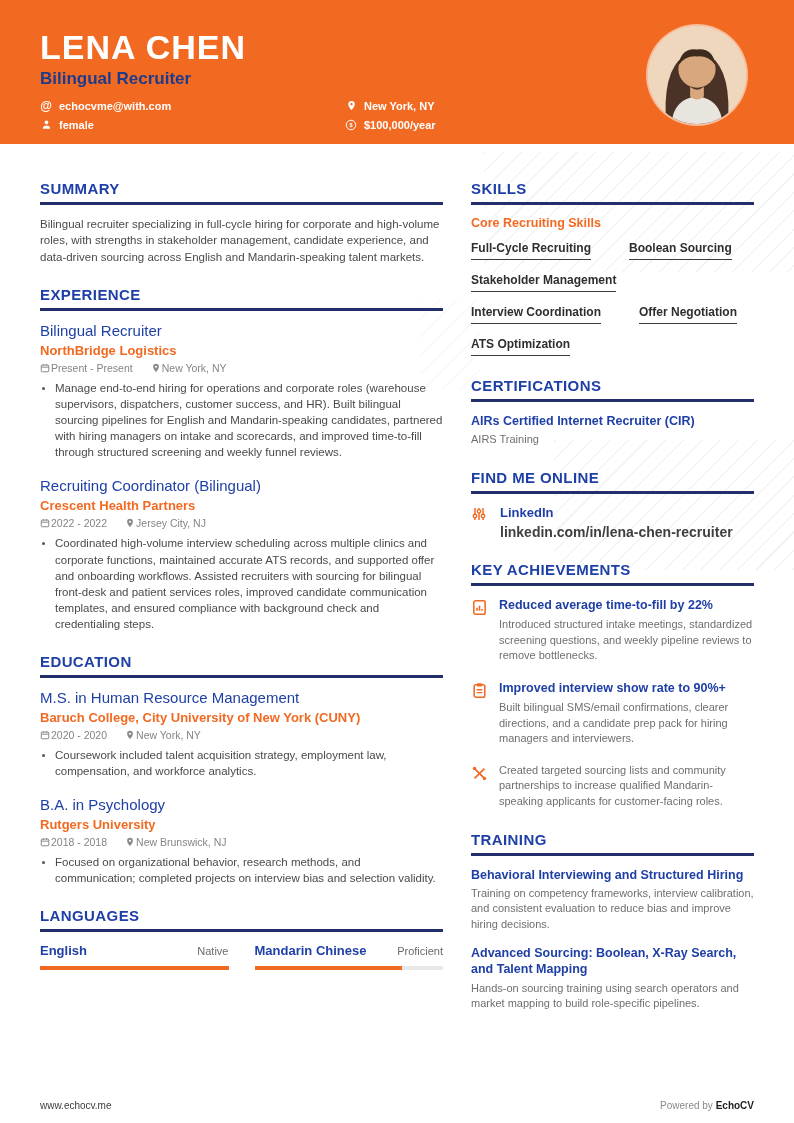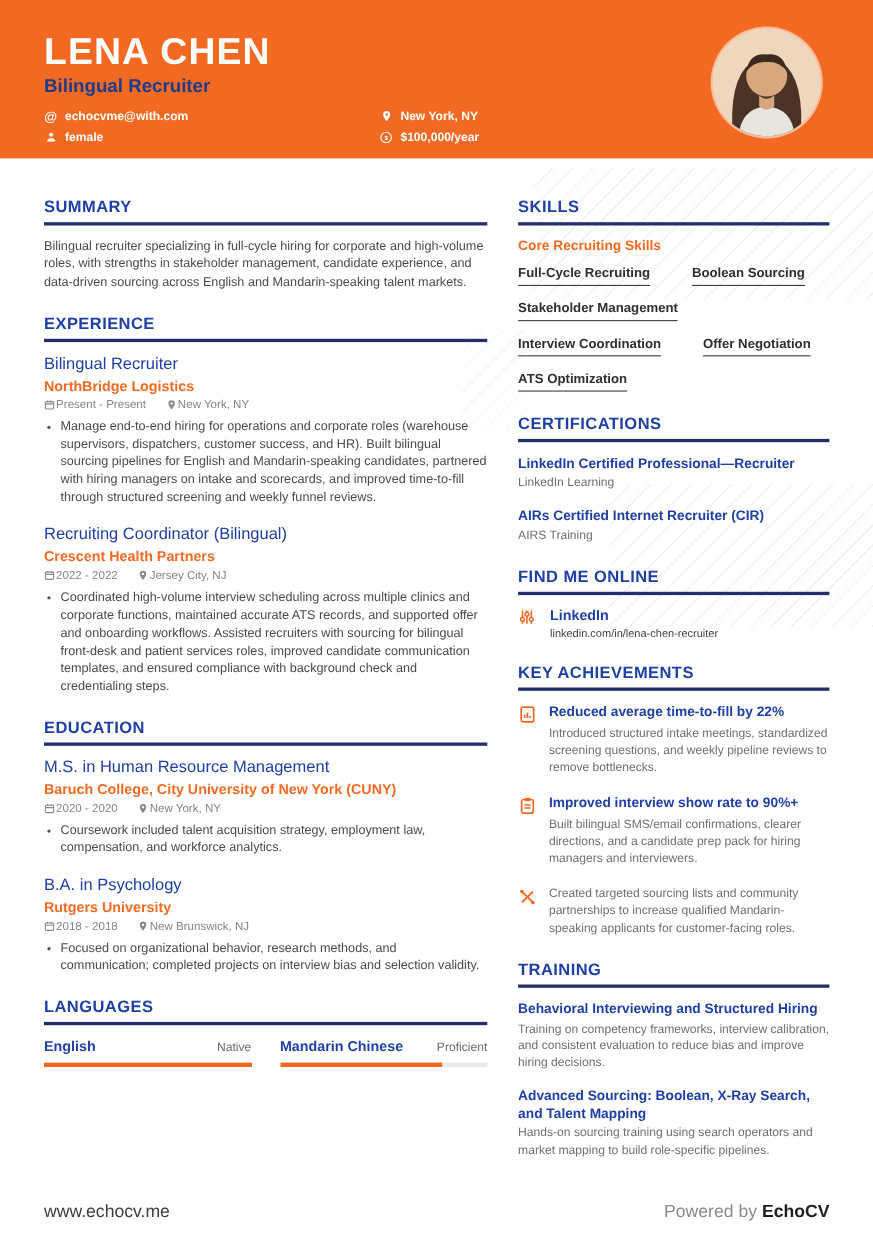--- a/index.html
+++ b/index.html
@@ -317,10 +317,6 @@
 
       <div class="section">
         <h2 class="sec-head">CERTIFICATIONS</h2>
-        <div class="cert">
-          <div class="cert-title">LinkedIn Certified Professional—Recruiter</div>
-          <div class="cert-issuer">LinkedIn Learning</div>
-        </div>
         <div class="cert">
           <div class="cert-title">AIRs Certified Internet Recruiter (CIR)</div>
           <div class="cert-issuer">AIRS Training</div>

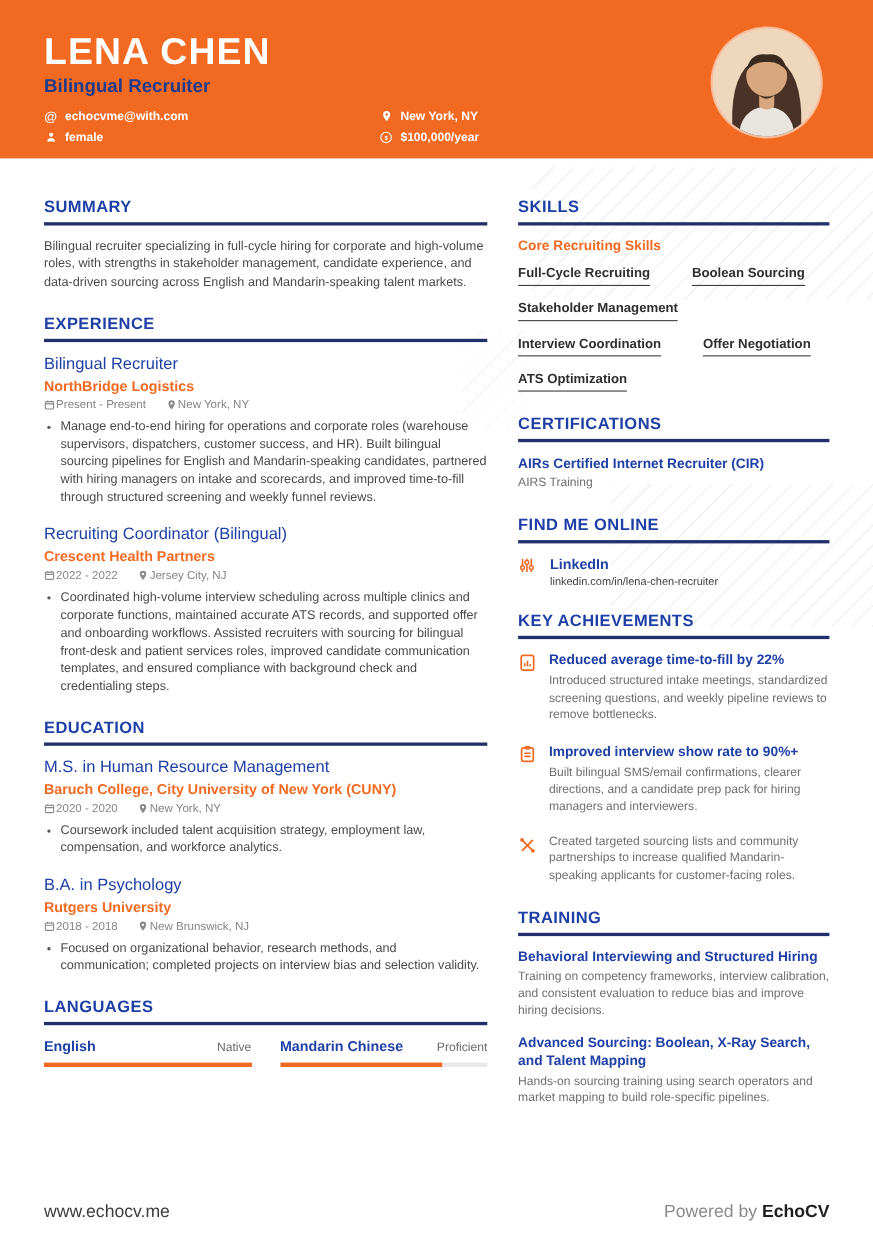--- a/index.html
+++ b/index.html
@@ -87,7 +87,7 @@
   .online-row{display:flex;gap:12px;}
   .online-icon{flex:0 0 17px;color:var(--accent-orange);padding-top:1px;}
   .online-name{font-size:13px;font-weight:bold;color:var(--heading-blue);margin-bottom:4px;}
-  .online-handle{font-size:10px;color:#3f3f3f;}
+  .online-handle{font-size:14px;color:#3f3f3f;font-weight:bold;}
 
   
   .ach{display:flex;gap:10px;margin-bottom:16px;}

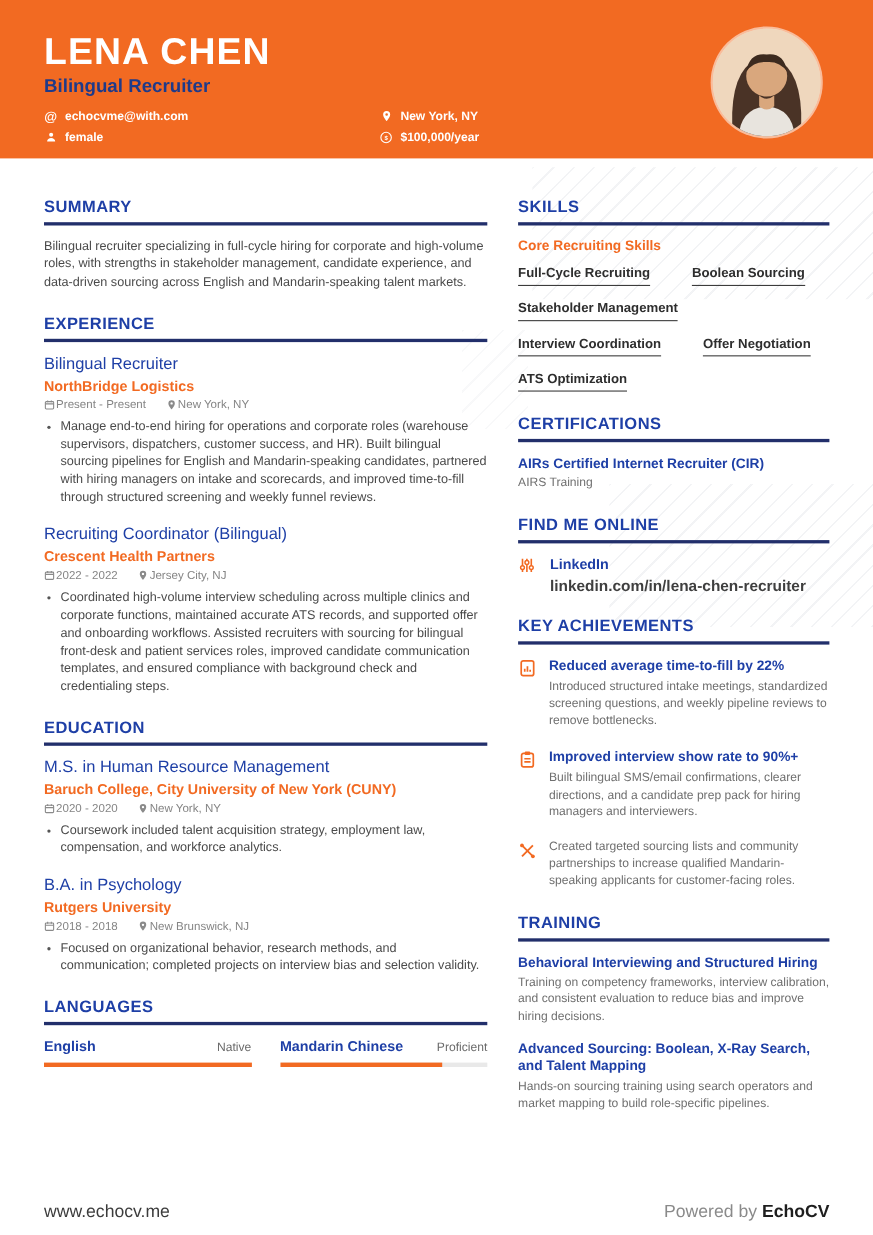--- a/index.html
+++ b/index.html
@@ -99,7 +99,7 @@
   
   .footer{
     position:absolute;left:40px;right:40px;bottom:12px;z-index:1;
-    display:flex;justify-content:space-between;align-items:baseline;font-size:16px;
+    display:flex;justify-content:space-between;align-items:baseline;font-size:10px;
   }
   .site{color:#3c3c3c;text-decoration:none;}
   .powered{color:#8a8a8a;}

